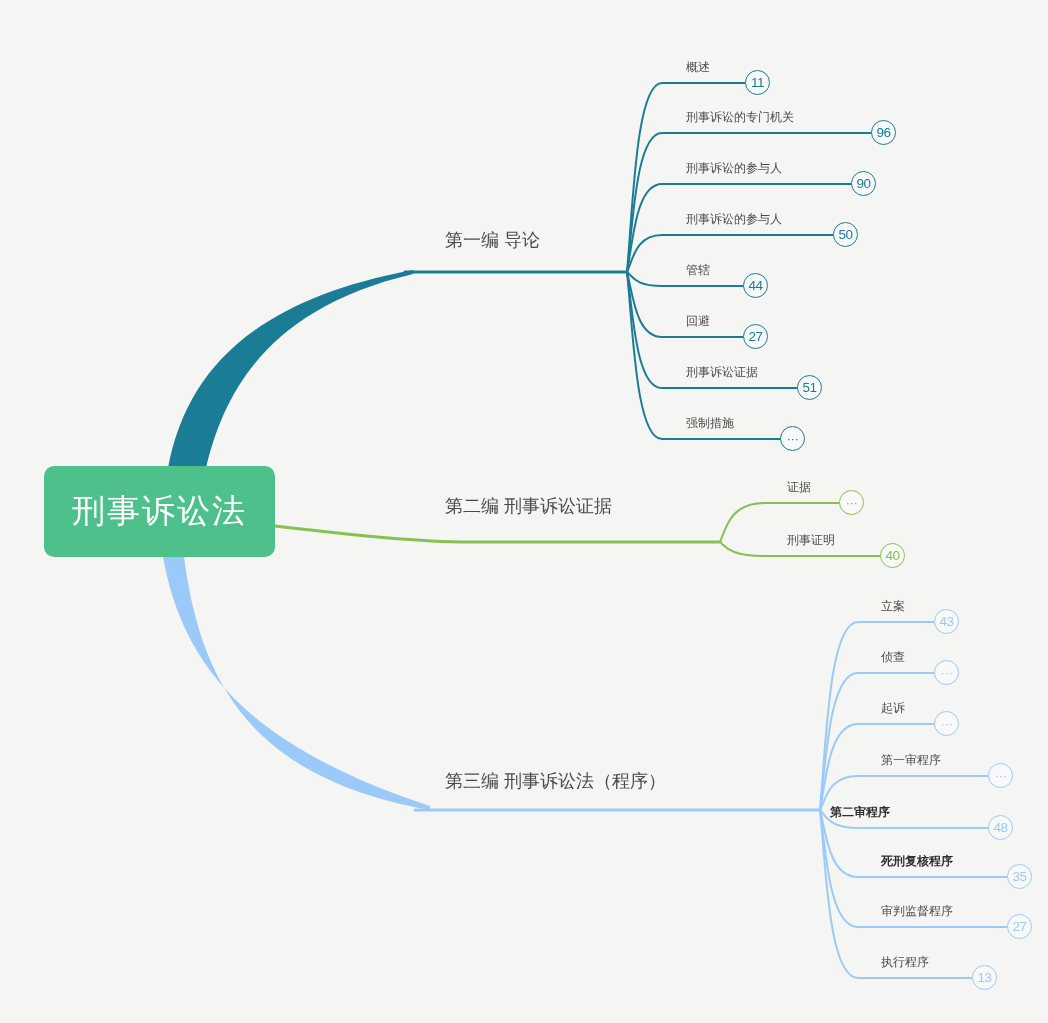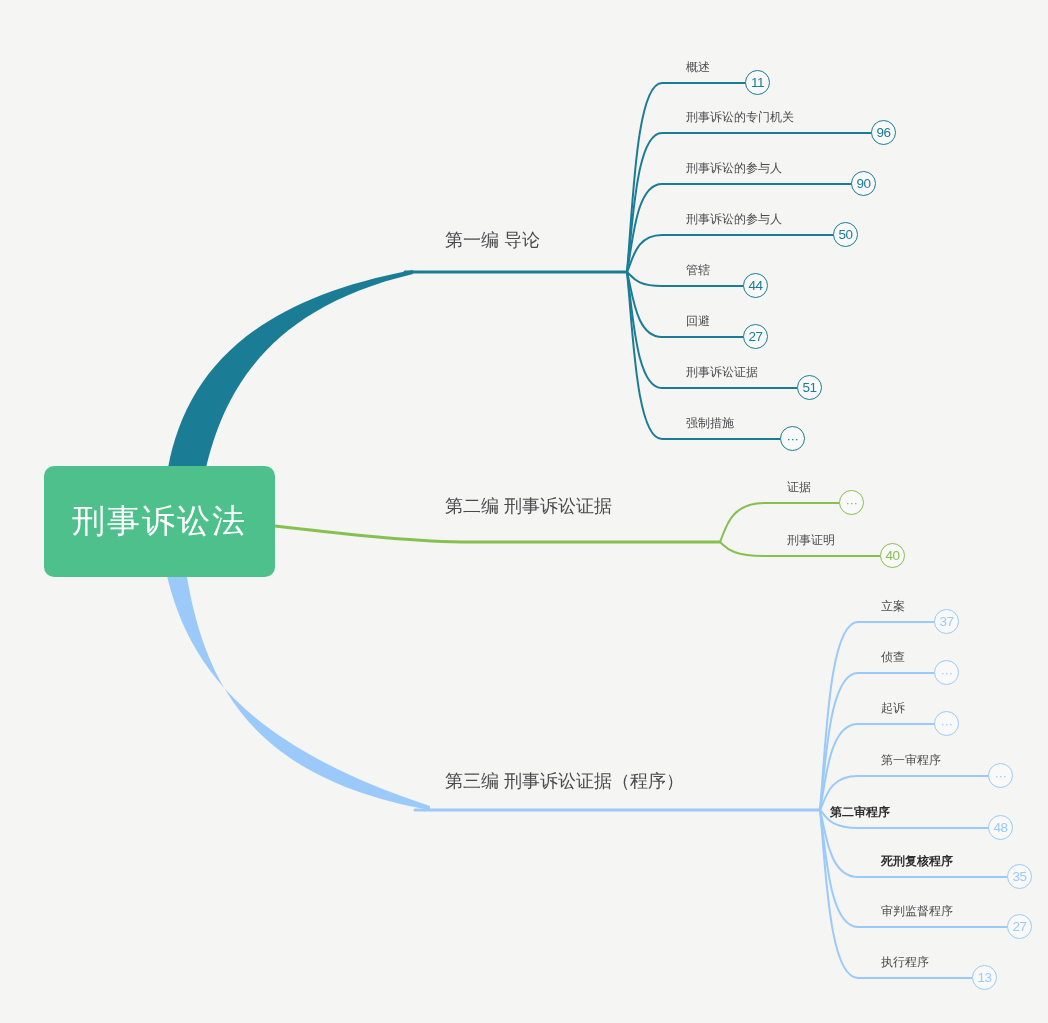--- a/index.html
+++ b/index.html
@@ -13,7 +13,7 @@
   .s3{stroke:var(--branch3);fill:none;}
   .trunk-line{stroke-width:3;stroke-linecap:round;}
   .fan{stroke-width:2;stroke-linecap:round;}
-  .root-node{position:absolute;left:44px;top:466px;width:231px;height:111px;background:var(--root);
+  .root-node{position:absolute;left:44px;top:466px;width:231px;height:91px;background:var(--root);
     border-radius:10px;display:flex;align-items:center;justify-content:center;}
   .root-node span{color:#fff;font-size:33px;letter-spacing:2px;}
   .branch-label{position:absolute;font-size:18px;color:var(--text);white-space:nowrap;}

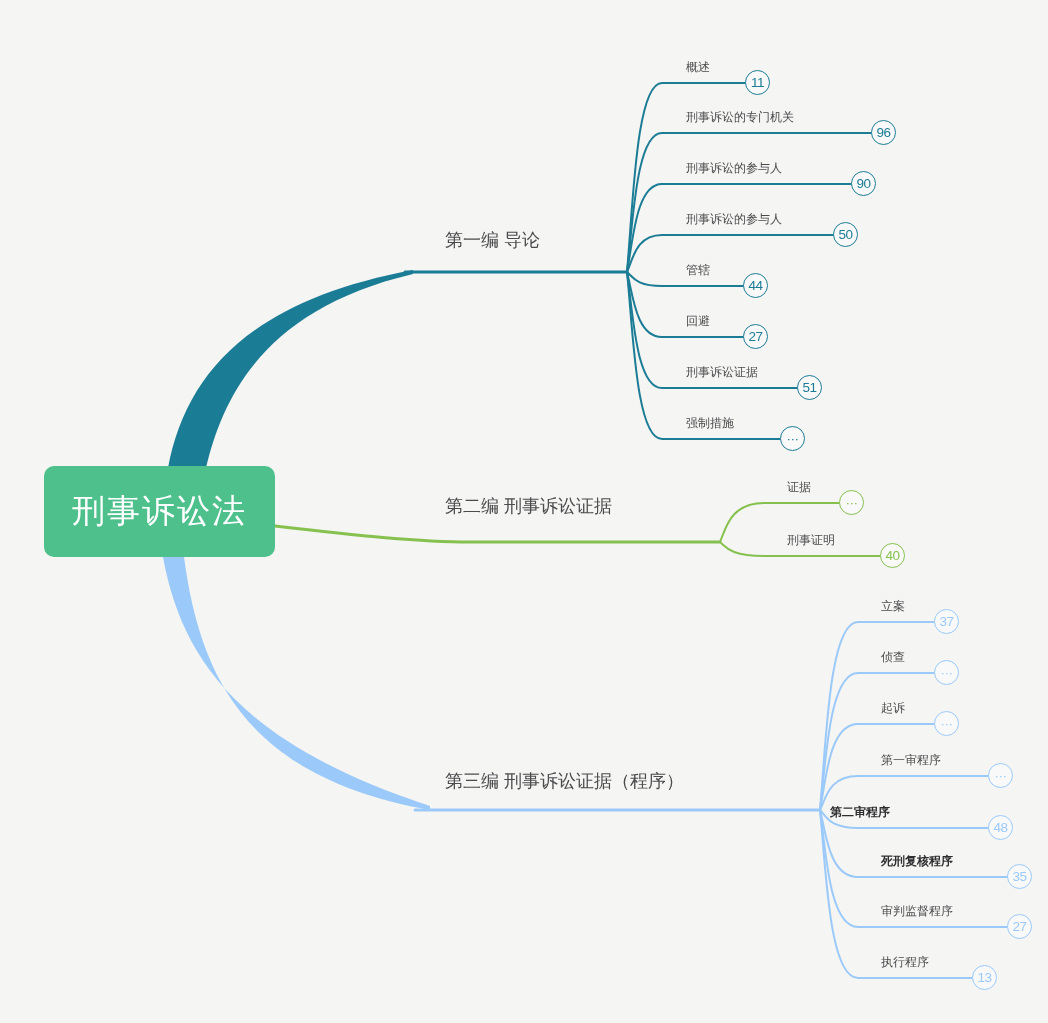--- a/index.html
+++ b/index.html
@@ -93,7 +93,7 @@
   <span class="badge b2" style="left:880px;top:543px">40</span>
 
   <span class="t-label" style="left:881px;top:595px">立案</span>
-  <span class="badge b3" style="left:934px;top:609px">37</span>
+  <span class="badge b3" style="left:934px;top:609px">43</span>
   <span class="t-label" style="left:881px;top:646px">侦查</span>
   <span class="badge b3" style="left:934px;top:660px">···</span>
   <span class="t-label" style="left:881px;top:697px">起诉</span>

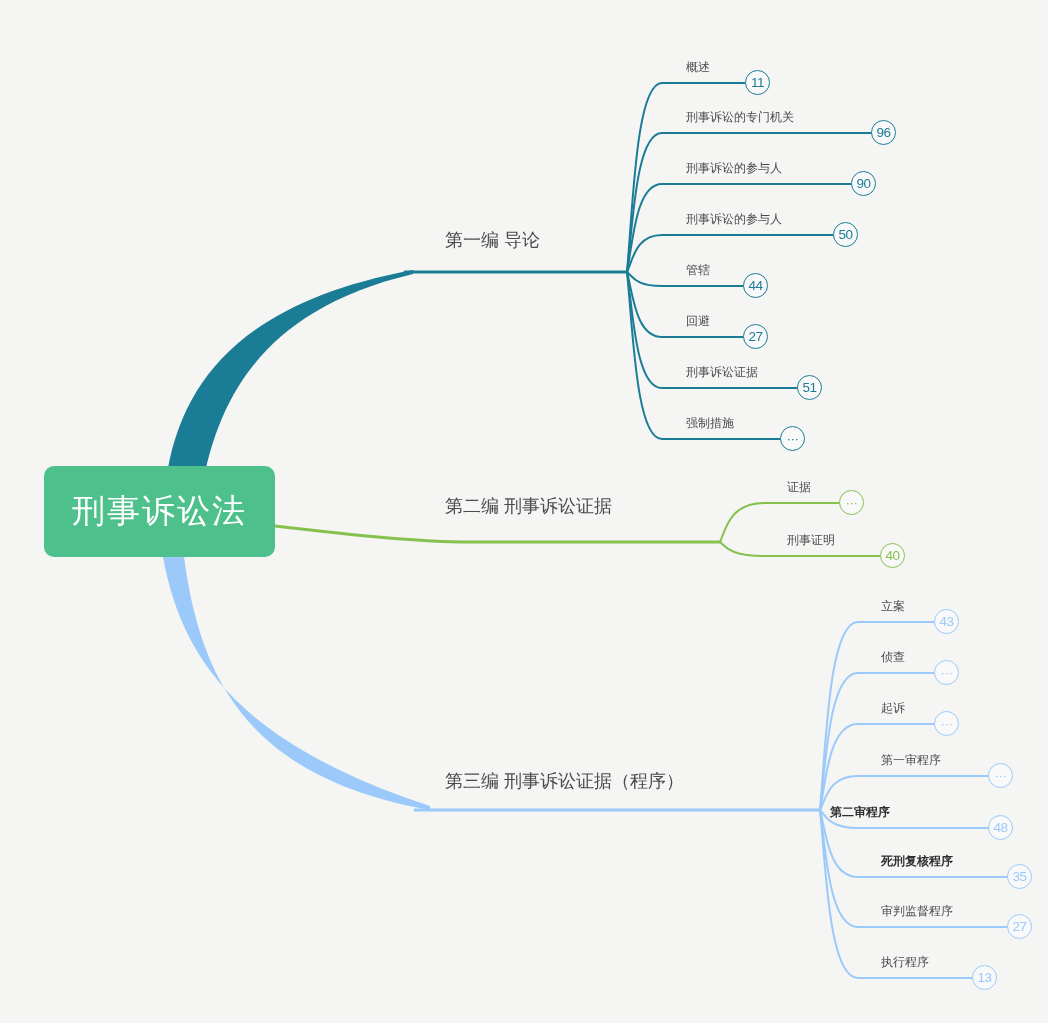--- a/index.html
+++ b/index.html
@@ -68,7 +68,7 @@
 
   <span class="branch-label" style="left:445px;top:228px">第一编 导论</span>
   <span class="branch-label" style="left:445px;top:494px">第二编 刑事诉讼证据</span>
-  <span class="branch-label" style="left:445px;top:769px">第三编 刑事诉讼证据（程序）</span>
+  <span class="branch-label" style="left:445px;top:769px">第三编 刑事诉讼法（程序）</span>
 
   <span class="t-label" style="left:686px;top:56px">概述</span>
   <span class="badge b1" style="left:745px;top:70px">11</span>

